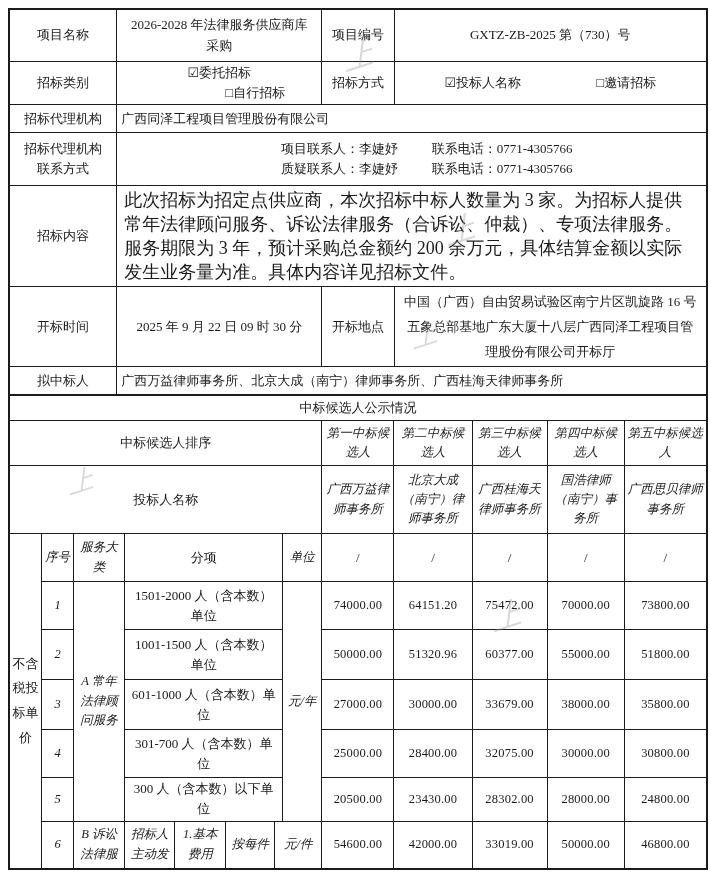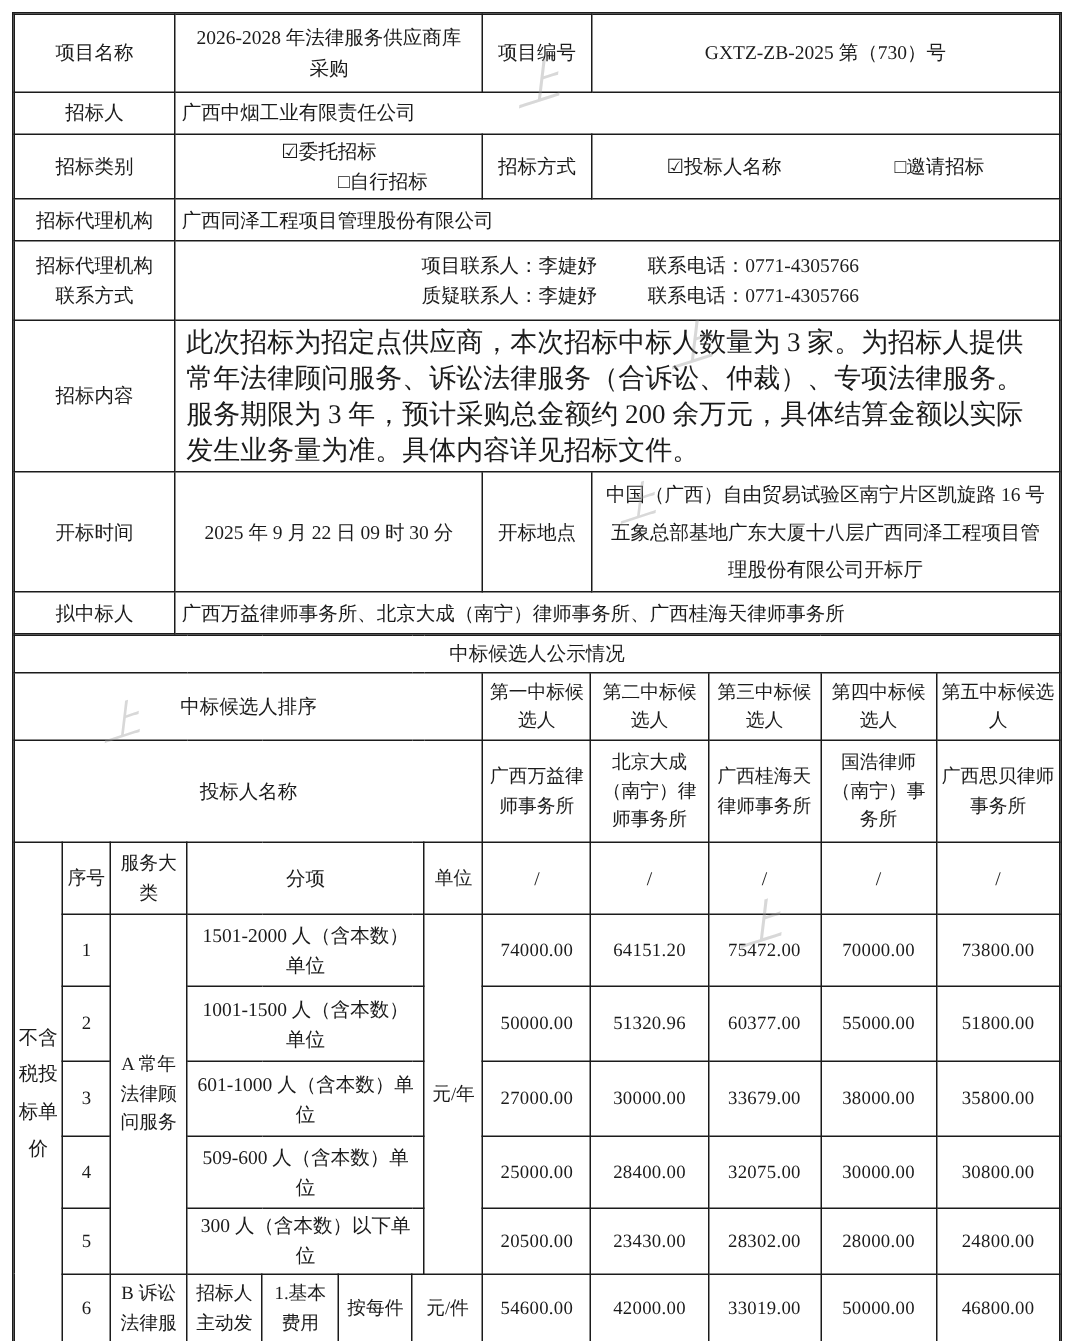--- a/index.html
+++ b/index.html
@@ -49,10 +49,6 @@
         <td>项目编号</td>
         <td>GXTZ-ZB-2025 第（730）号</td>
       </tr>
-      <tr style="height:28px">
-        <td>招标人</td>
-        <td colspan="3" class="left">广西中烟工业有限责任公司</td>
-      </tr>
       <tr style="height:27px">
         <td>招标类别</td>
         <td>

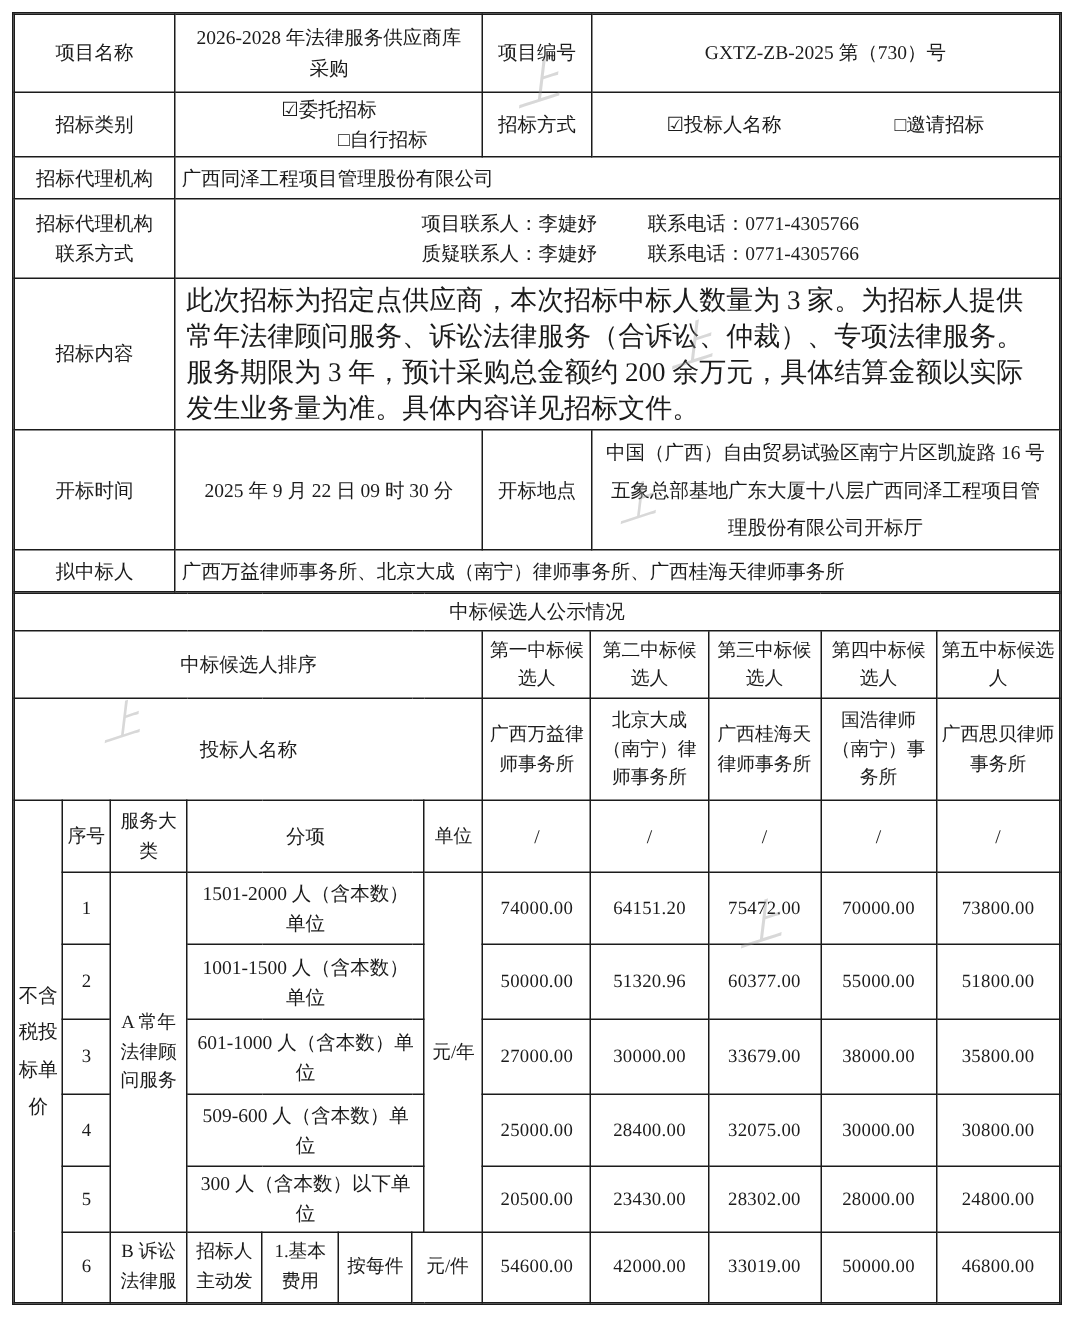--- a/index.html
+++ b/index.html
@@ -13,7 +13,7 @@
   .prewrap{white-space:pre-line;}
   .para{text-align:left;font-size:18px;line-height:24px;padding:2px 7px;}
   .num{font-size:12.5px;letter-spacing:.2px;}
-  .small{font-size:12.5px;padding:1px 2px;}
+  .small{font-size:12.5px;padding:1px 2px;font-style:italic;}
   .vcell{padding:0 2px;line-height:1.9;font-size:13px;}
   .contact-line{display:block;text-align:center;}
   .contact-name{display:inline-block;width:178px;}

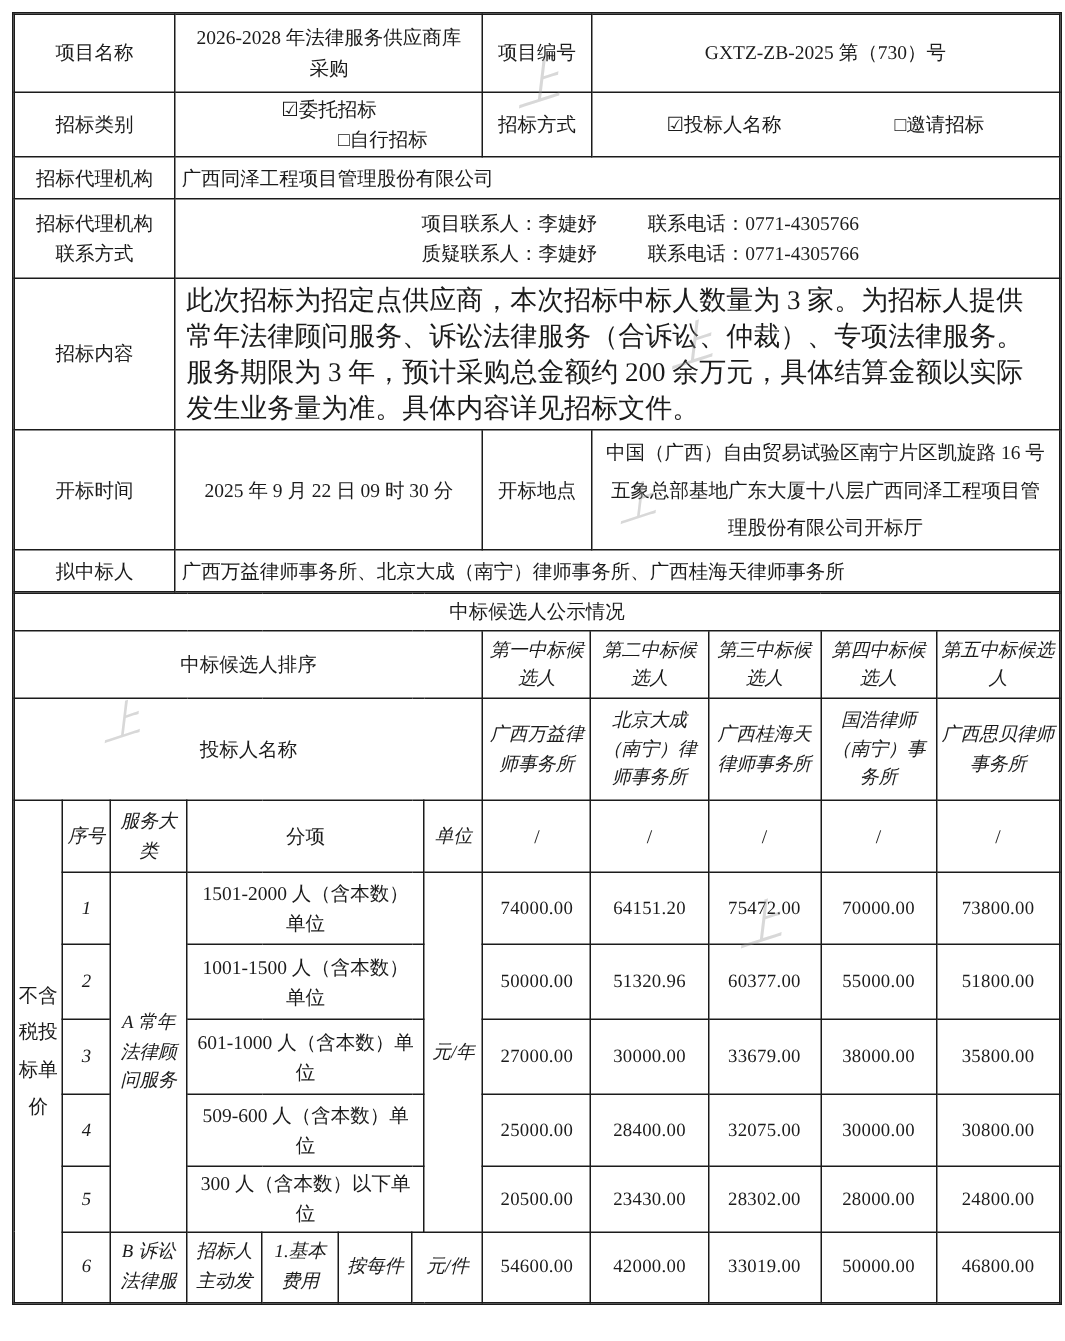--- a/index.html
+++ b/index.html
@@ -175,7 +175,7 @@
       </tr>
       <tr style="height:48px">
         <td class="small">4</td>
-        <td colspan="4">509-600 人（含本数）单位</td>
+        <td colspan="4">301-700 人（含本数）单位</td>
         <td class="num">25000.00</td>
         <td class="num">28400.00</td>
         <td class="num">32075.00</td>

